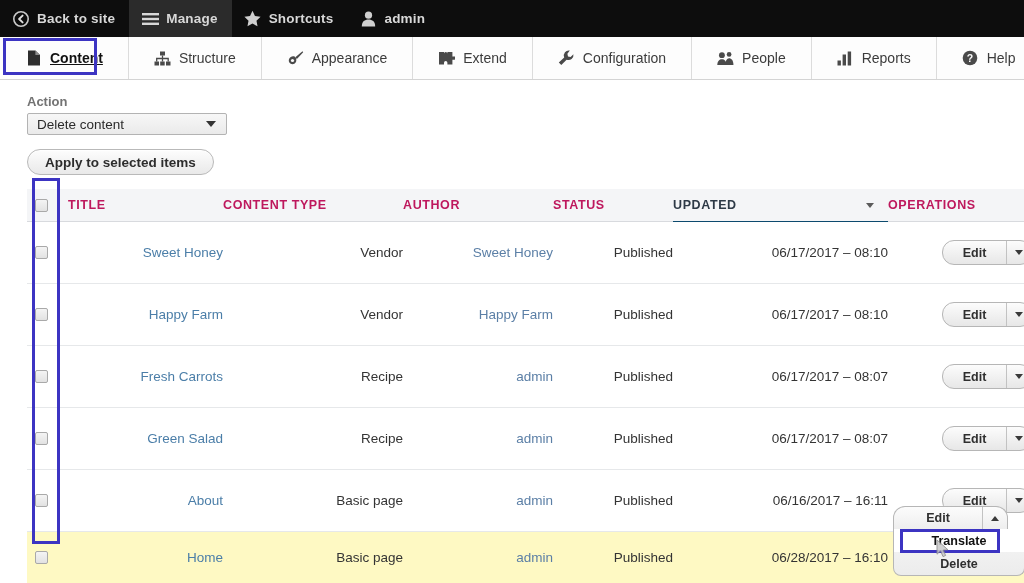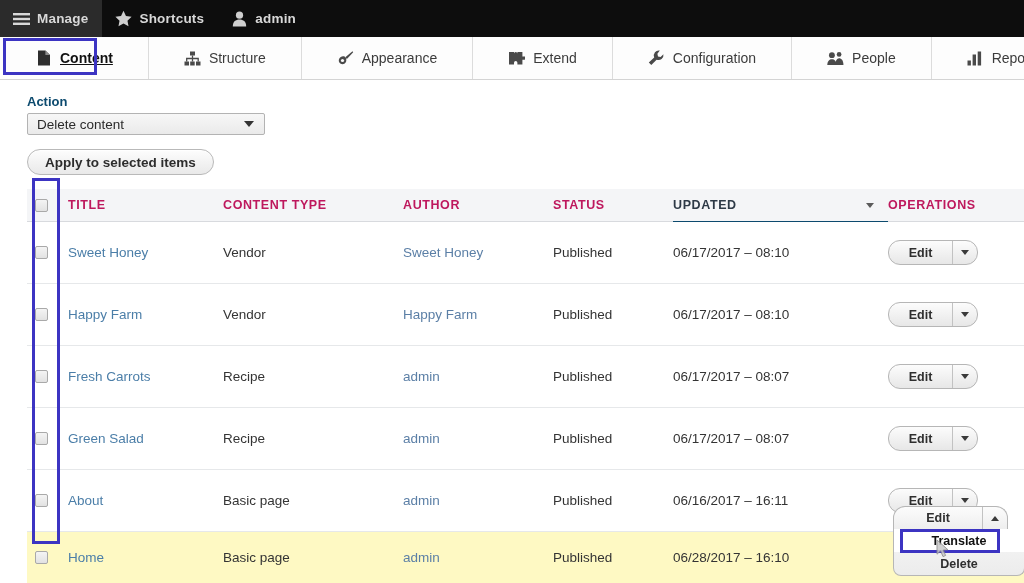--- a/index.html
+++ b/index.html
@@ -303,6 +303,15 @@
 
 <div class="admin-bar">
 
+  <div class="admin-bar-item">
+    <span class="ab-icon">
+      <svg width="16" height="16" viewBox="0 0 16 16">
+          <circle cx="8" cy="8" r="7.2" fill="none" stroke="#c9c9c9" stroke-width="1.6"></circle>
+          <path d="M9.6 4.6 L6.1 8 L9.6 11.4" fill="none" stroke="#e0e0e0" stroke-width="1.9" stroke-linecap="round" stroke-linejoin="round"></path>
+        </svg>
+    </span>
+    <span>Back to site</span>
+  </div>
 
   <div class="admin-bar-item active">
     <span class="ab-icon">

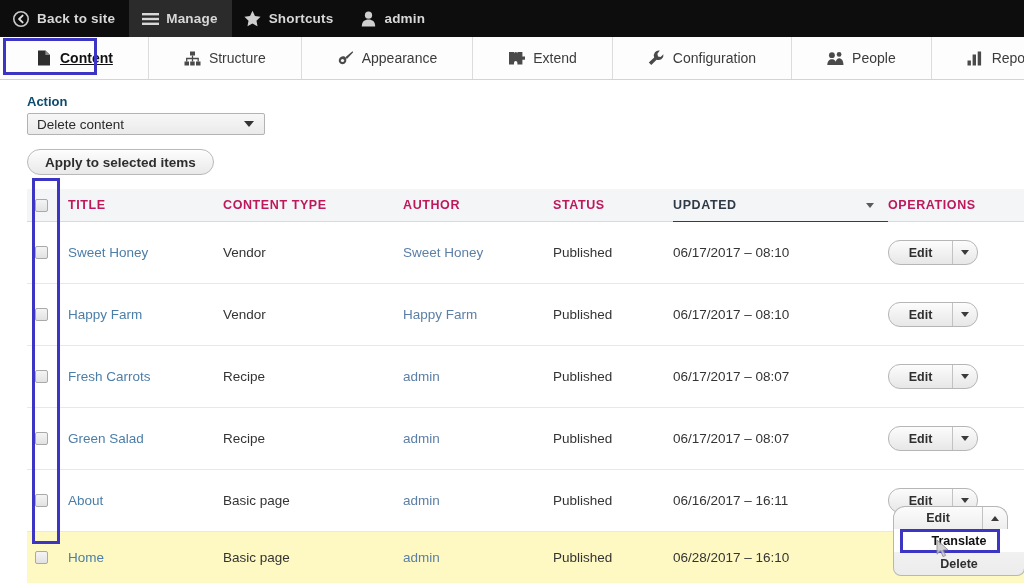--- a/index.html
+++ b/index.html
@@ -56,7 +56,7 @@
     display: flex;
     align-items: center;
     gap: 8px;
-    padding: 0 35px;
+    padding: 0 25px;
     font-size: 14px;
     color: #3c3c3c;
     border-right: 1px solid #dcdcdc;

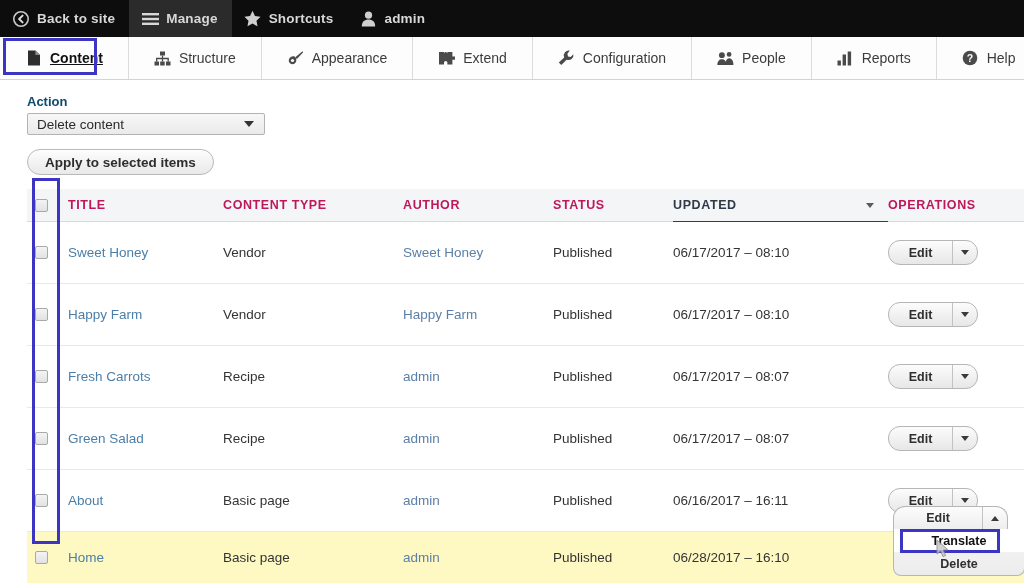--- a/index.html
+++ b/index.html
@@ -90,7 +90,7 @@
   .action-label {
     font-weight: bold;
     font-size: 13px;
-    color: #0c4a6e;
+    color: #737373;
     margin: 4px 0 4px 27px;
   }
   .select-wrap {

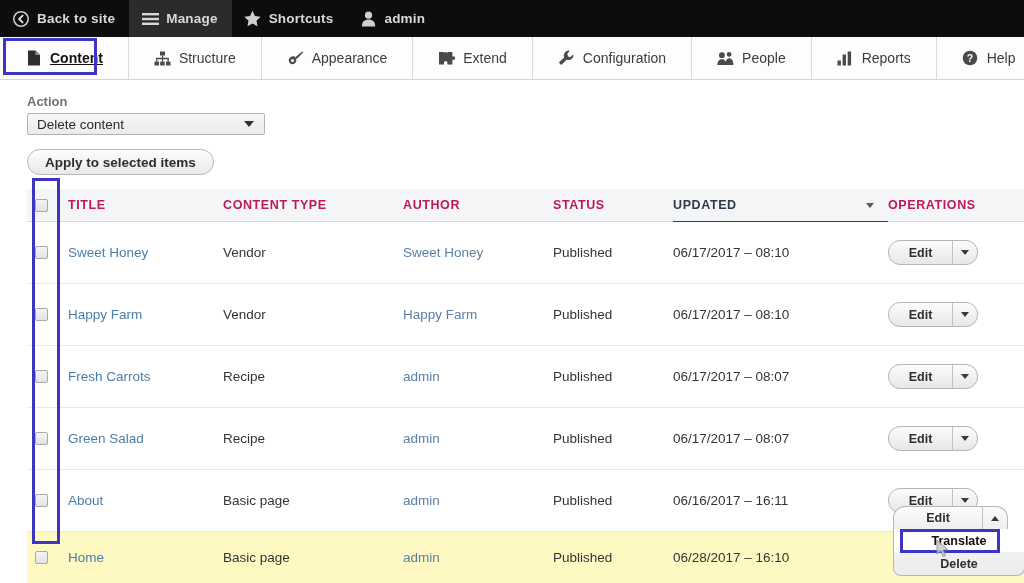--- a/index.html
+++ b/index.html
@@ -95,7 +95,7 @@
   }
   .select-wrap {
     margin-left: 27px;
-    width: 238px;
+    width: 200px;
     height: 22px;
     border: 1px solid #b3b3b3;
     border-radius: 2px;

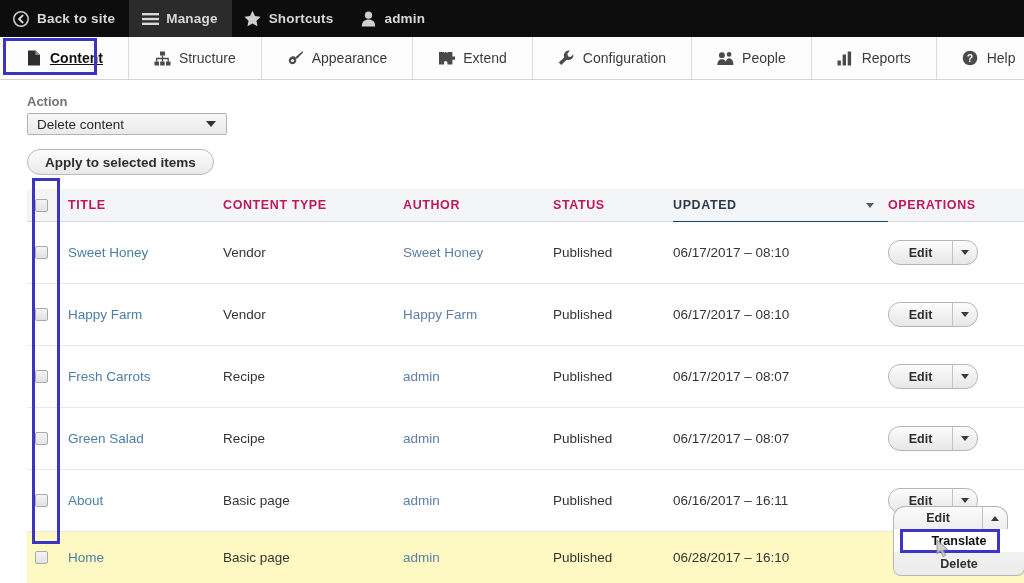--- a/index.html
+++ b/index.html
@@ -186,6 +186,7 @@
     color: #343434;
     border-bottom: 1px solid #e6e8ea;
     vertical-align: middle;
+    text-align: right;
   }
   tbody tr.row-highlight td { background: #fef9c3; }
   .cell-link { color: #5b7fa6; }

